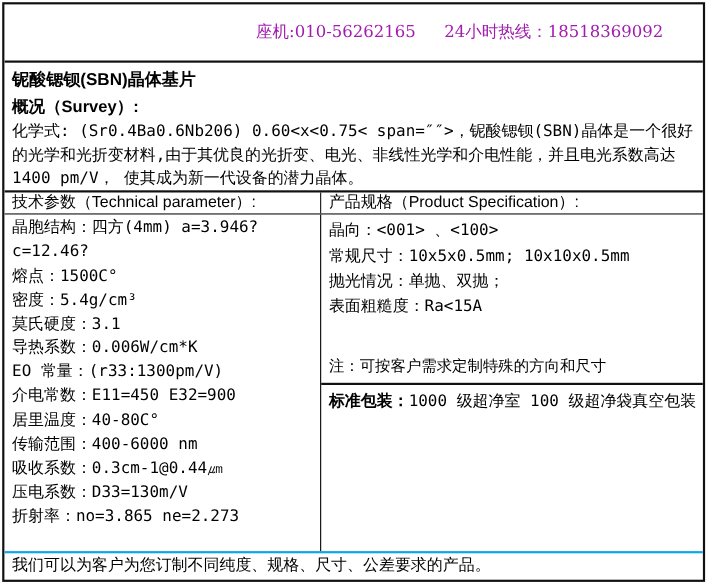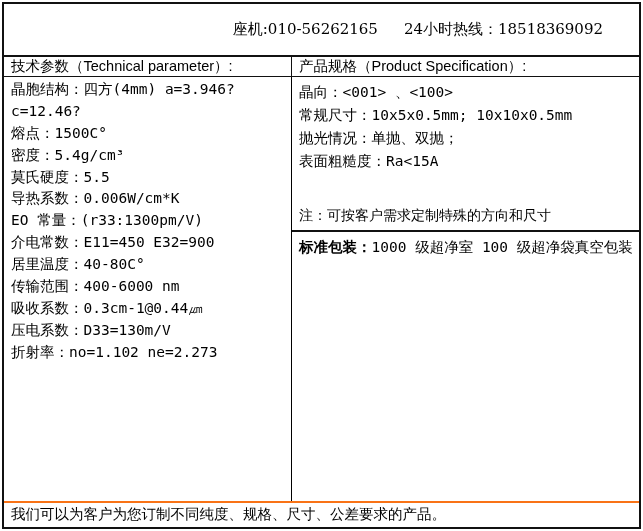--- a/index.html
+++ b/index.html
@@ -16,7 +16,7 @@
   .contact-row {
     flex:none; height:51px; border-bottom:2px solid #111;
     display:flex; align-items:center; justify-content:flex-end;
-    padding-right:36px; gap:26px; color:#000000; font-size:15px;
+    padding-right:36px; gap:26px; color:#a21caf; font-size:15px;
     font-family:"DejaVu Serif","Liberation Serif",serif;
     text-align:center;
   }

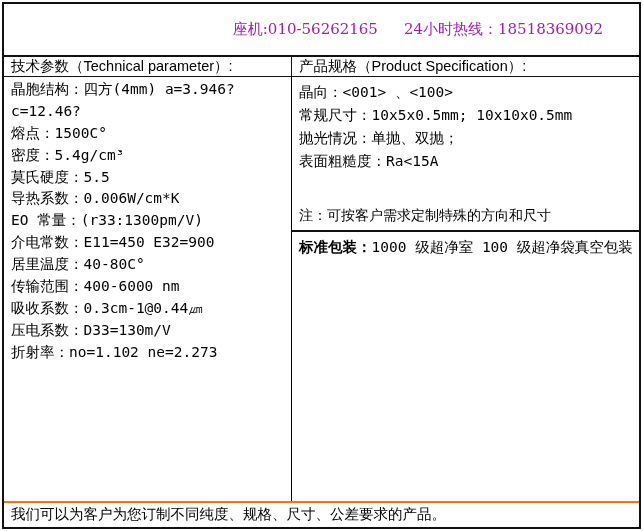--- a/index.html
+++ b/index.html
@@ -68,6 +68,11 @@
       <span>24小时热线：18518369092</span>
     </div>
 
+    <div class="intro">
+      <div class="intro-title">铌酸锶钡(SBN)晶体基片</div>
+      <div class="survey-heading">概况（Survey）:</div>
+      <div class="survey-text">化学式: (Sr0.4Ba0.6Nb206)  0.60&lt;x&lt;0.75&lt; span=″″&gt;，铌酸锶钡(SBN)晶体是一个很好的光学和光折变材料,由于其优良的光折变、电光、非线性光学和介电性能，并且电光系数高达 1400  pm/V，  使其成为新一代设备的潜力晶体。</div>
+    </div>
 
     <div class="header-row">
       <div class="header-cell-left">技术参数（Technical parameter）:</div>

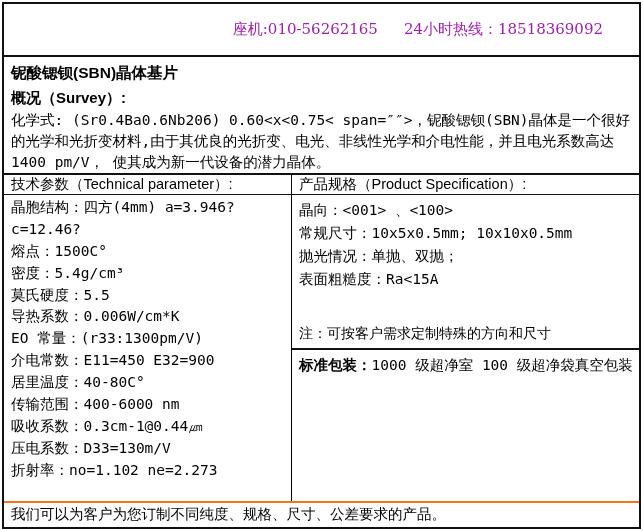--- a/index.html
+++ b/index.html
@@ -86,7 +86,7 @@
         <div class="param-line">c=12.46?</div>
         <div class="param-line">熔点：1500C°</div>
         <div class="param-line">密度：5.4g/cm³</div>
-        <div class="param-line">莫氏硬度：5.5</div>
+        <div class="param-line">莫氏硬度：3.1</div>
         <div class="param-line">导热系数：0.006W/cm*K</div>
         <div class="param-line">EO 常量：(r33:1300pm/V)</div>
         <div class="param-line">介电常数：E11=450     E32=900</div>

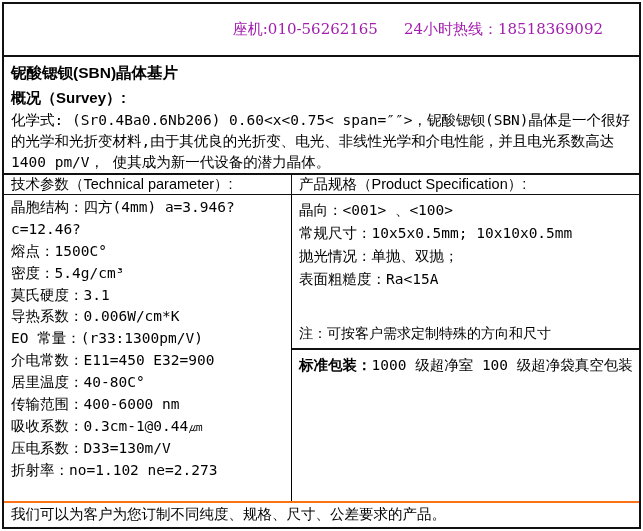--- a/index.html
+++ b/index.html
@@ -94,7 +94,7 @@
         <div class="param-line">传输范围：400-6000  nm</div>
         <div class="param-line">吸收系数：0.3cm-1@0.44㎛</div>
         <div class="param-line">压电系数：D33=130m/V</div>
-        <div class="param-line">折射率：no=1.102  ne=2.273</div>
+        <div class="param-line">折射率：no=3.865  ne=2.273</div>
       </div>
 
       <div class="col-right">

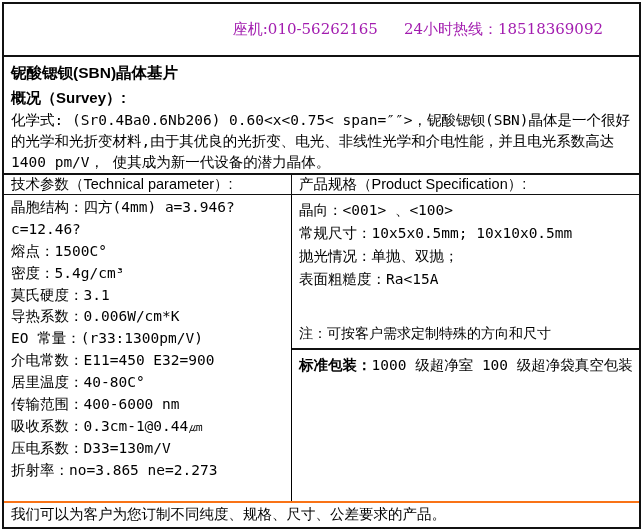--- a/index.html
+++ b/index.html
@@ -53,7 +53,7 @@
   .packaging-label { font-weight:bold; font-family:"Liberation Sans",sans-serif; }
   
   .footer-row {
-    flex:none; height:24px; border-top:2px solid #f97316;
+    flex:none; height:24px; border-top:2px solid #0ea5e9;
     padding-left:7px; font-size:14.5px; line-height:23px; white-space:nowrap; overflow:hidden;
   }
 </style>

